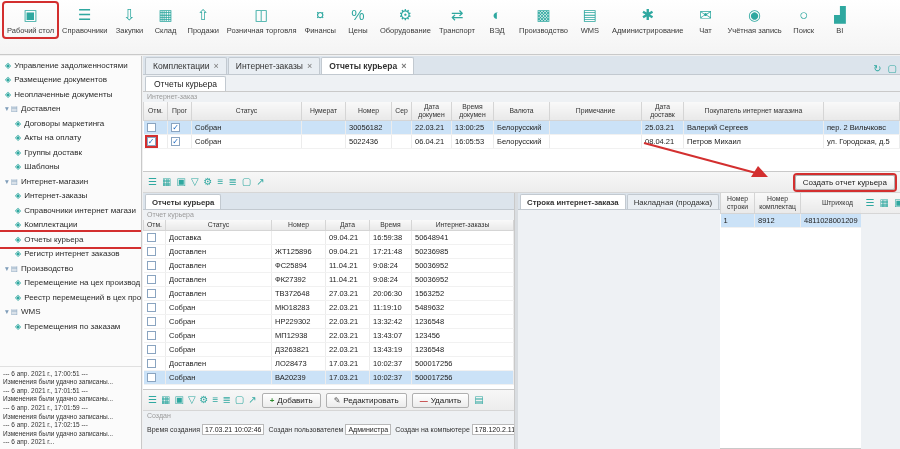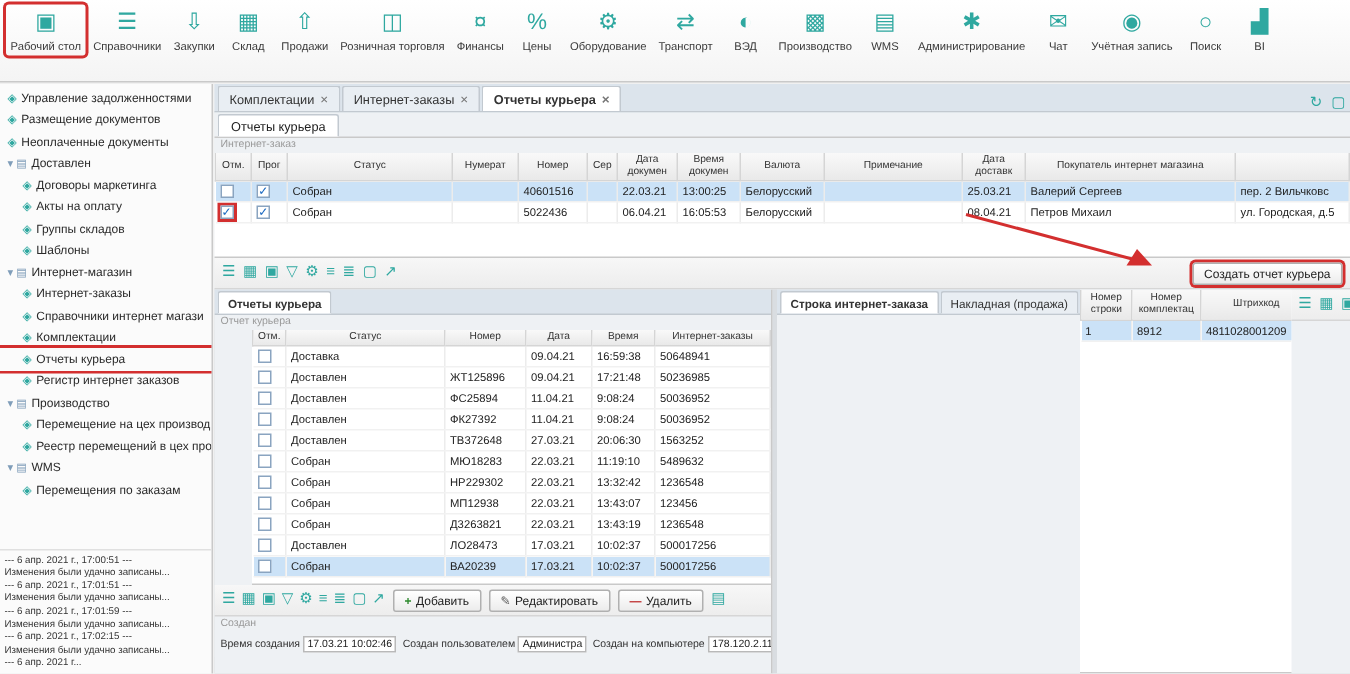--- a/index.html
+++ b/index.html
@@ -322,7 +322,7 @@
             <td><span class="cb on">✓</span></td>
             <td>Собран</td>
             <td></td>
-            <td>40601516</td>
+            <td>30056182</td>
             <td></td>
             <td>22.03.21</td>
             <td>13:00:25</td>

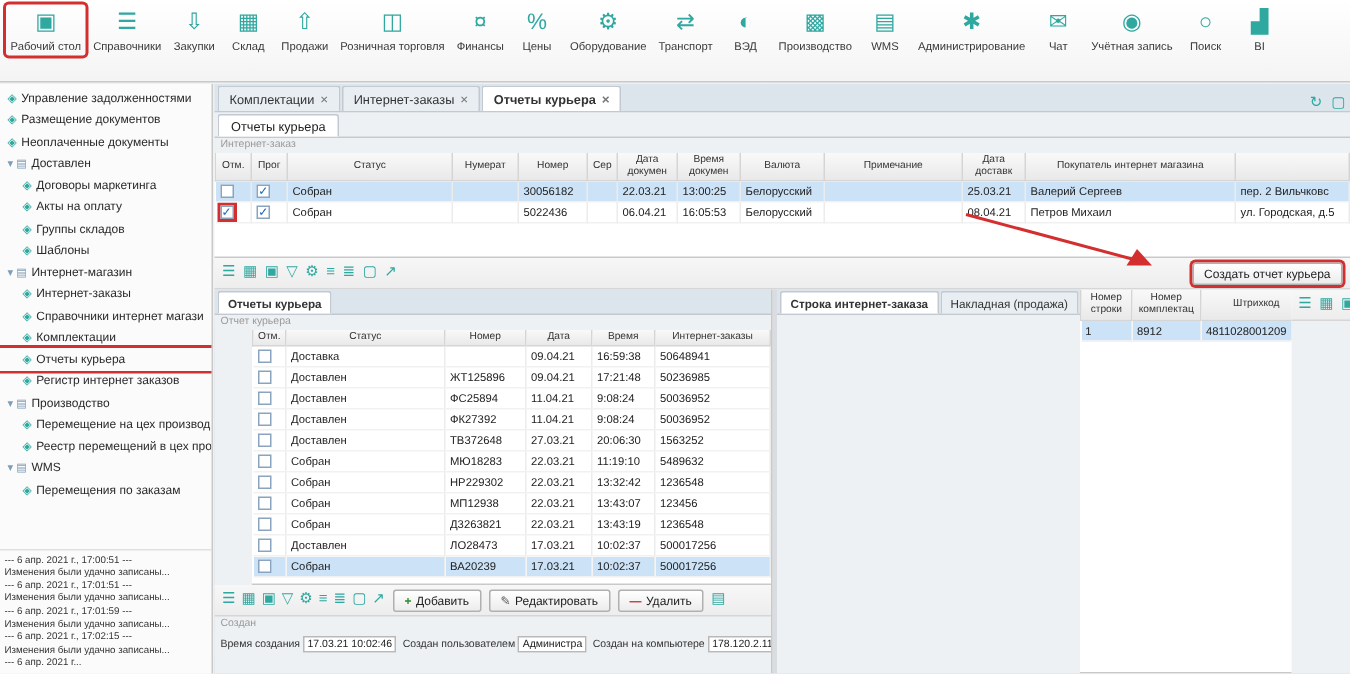--- a/index.html
+++ b/index.html
@@ -206,7 +206,7 @@
       </div>
       <div class="sb-item lvl1">
         <span class="sb-icon leaf">◈</span>
-        <span class="sb-label">Группы складов</span>
+        <span class="sb-label">Группы доставк</span>
       </div>
       <div class="sb-item lvl1">
         <span class="sb-icon leaf">◈</span>

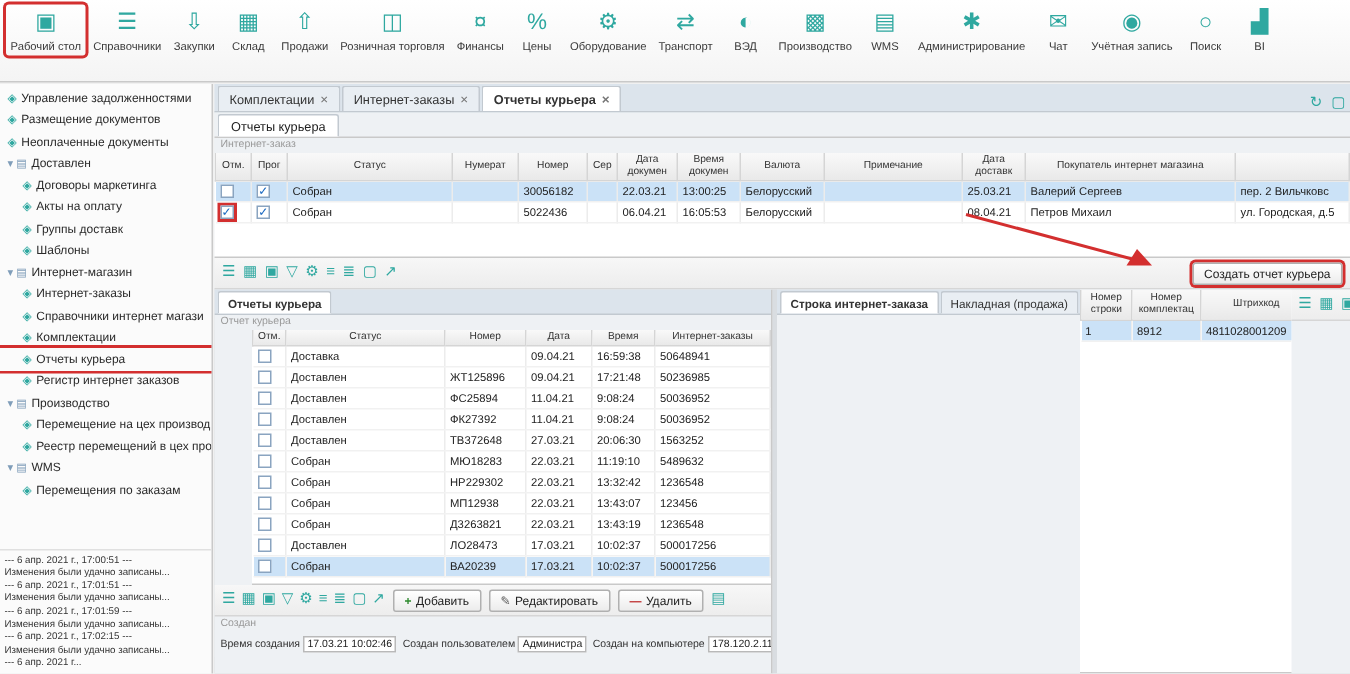--- a/index.html
+++ b/index.html
@@ -68,7 +68,7 @@
   #panel-right{flex:1;background:#eef1f4;display:flex;flex-direction:row;}
   .tabbar.small{height:17px;}
   .tabbar.small .tab{font-size:7.8px;height:15px;padding:1px 6px;}
-  #reports-grid-wrap{height:170px;background:#fff;border-bottom:1px solid #c9c9c9;overflow:hidden;margin-left:25px;}
+  #reports-grid-wrap{height:170px;background:#fff;border-bottom:1px solid #c9c9c9;overflow:hidden;}
   #spec-grid-wrap{flex:1;background:#fff;border-bottom:1px solid #c9c9c9;overflow:hidden;}
   .t-spec th{height:20px;}
   

